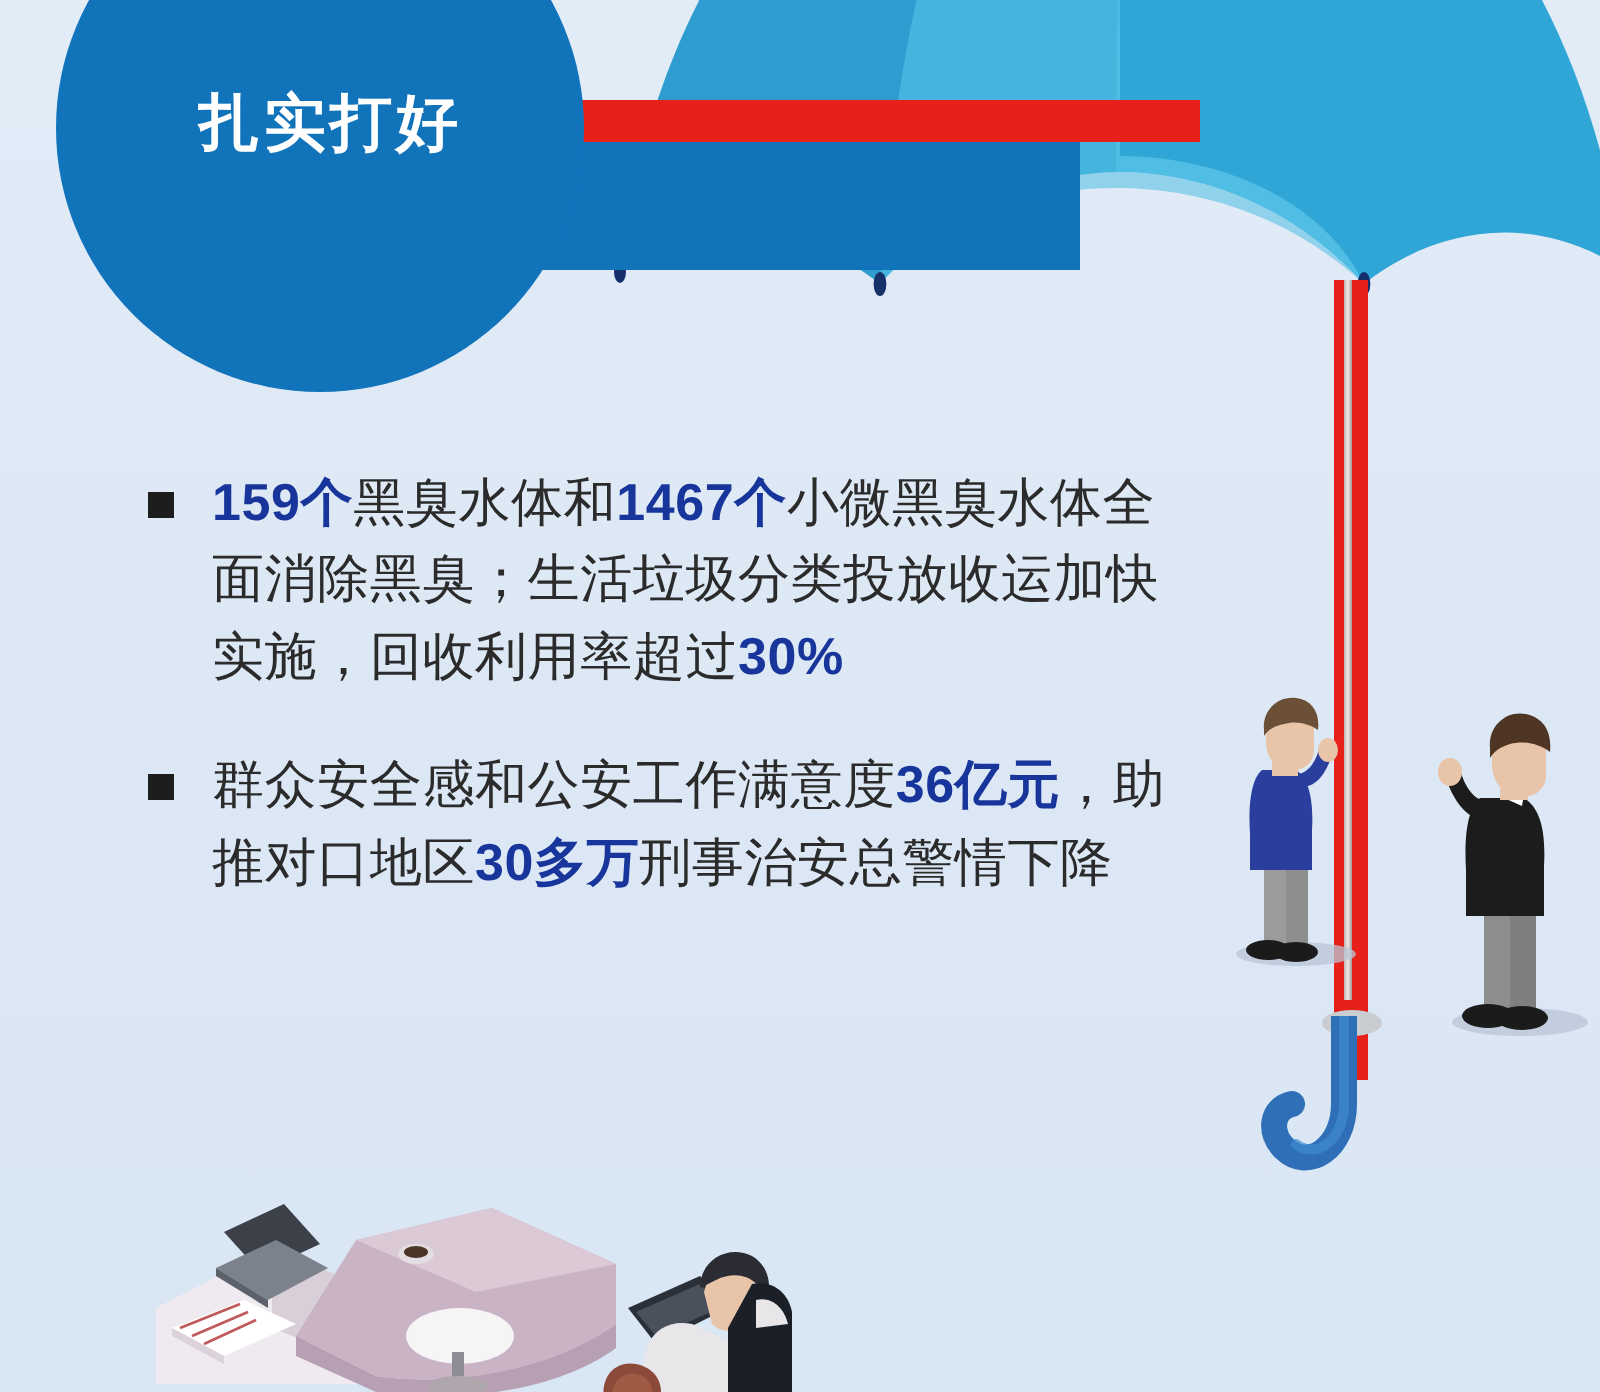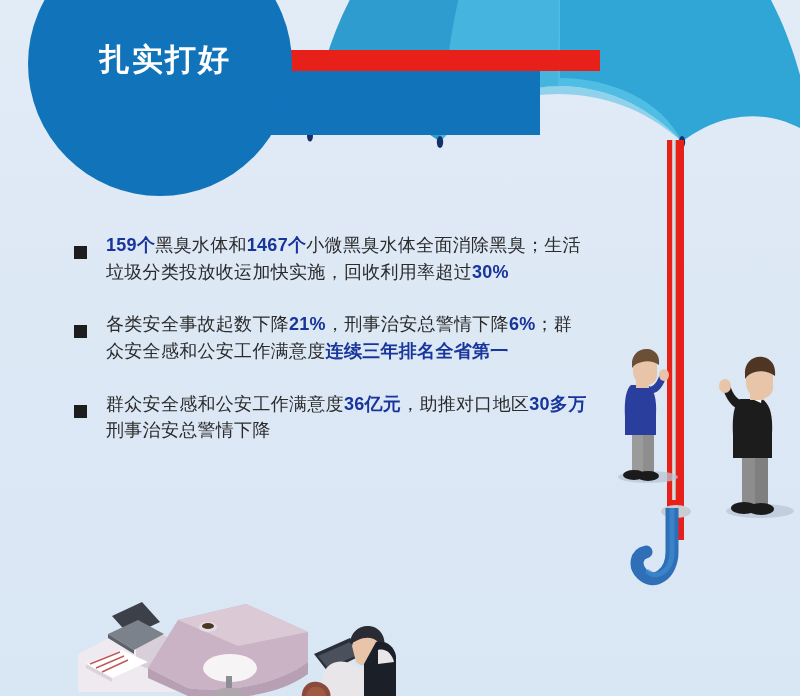--- a/index.html
+++ b/index.html
@@ -101,7 +101,7 @@
     letter-spacing: 2px;
     text-align: center;
   }
-  .title-line { display: block; white-space: nowrap; font-family: Liberation Mono, monospace; }
+  .title-line { display: block; white-space: nowrap; }
   
   .bullets {
     position: absolute;

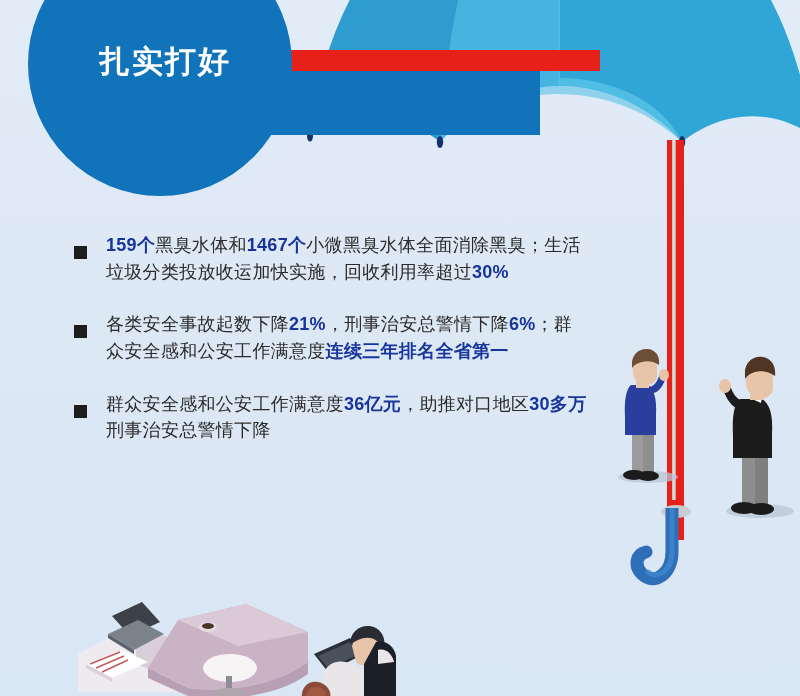--- a/index.html
+++ b/index.html
@@ -123,7 +123,7 @@
     background: #1d1d1d;
   }
   .bullet-text {
-    font-size: 18px;
+    font-size: 26px;
     line-height: 1.48;
     color: #2b2b2b;
     letter-spacing: .3px;

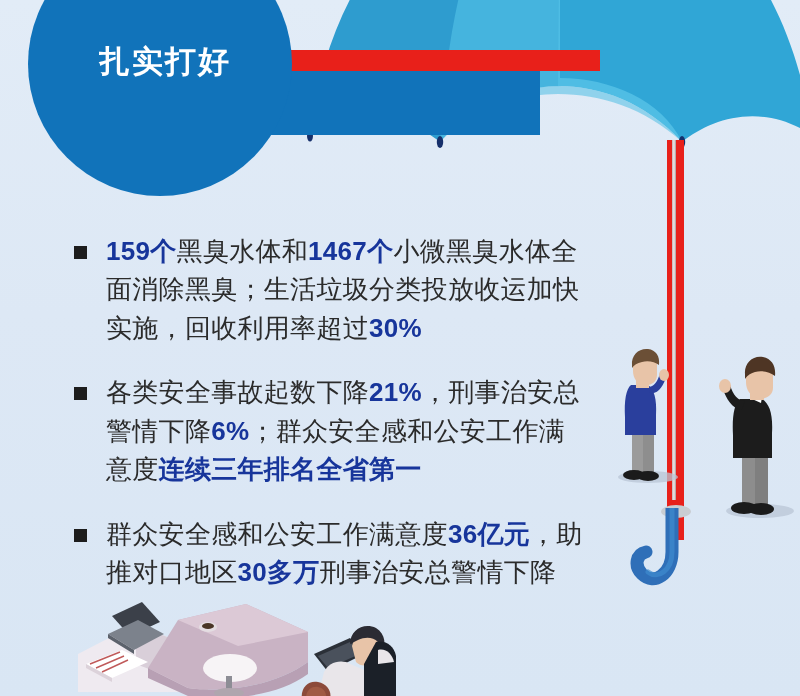--- a/index.html
+++ b/index.html
@@ -198,10 +198,6 @@
       <div class="bullet-text"><span class="hl">159个</span><span>黑臭水体和</span><span class="hl">1467个</span><span>小微黑臭水体全面消除黑臭；生活垃圾分类投放收运加快实施，回收利用率超过</span><span class="hl">30%</span></div>
     </div>
 
-    <div class="bullet-item">
-      <span class="bullet-marker"></span>
-      <div class="bullet-text"><span>各类安全事故起数下降</span><span class="hl">21%</span><span>，刑事治安总警情下降</span><span class="hl">6%</span><span>；群众安全感和公安工作满意度</span><span class="hl">连续三年排名全省第一</span></div>
-    </div>
 
     <div class="bullet-item">
       <span class="bullet-marker"></span>

